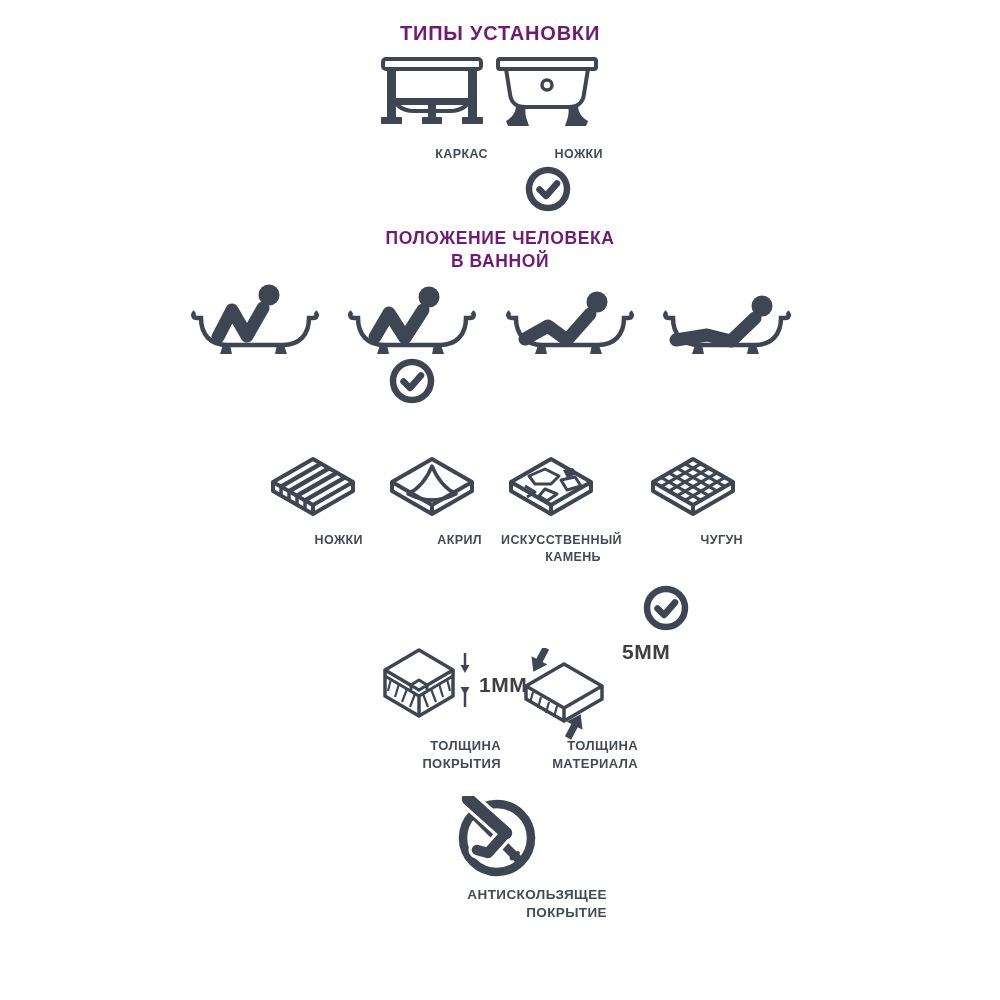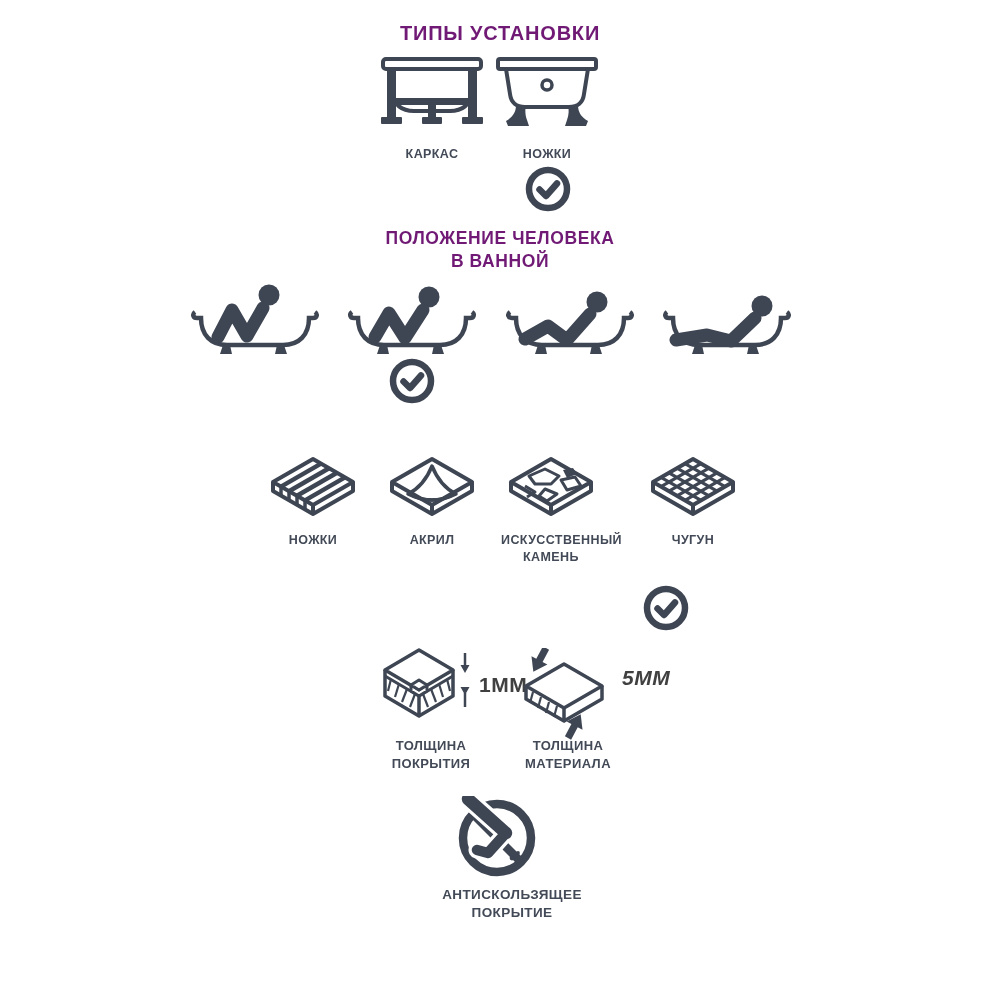--- a/index.html
+++ b/index.html
@@ -14,7 +14,7 @@
   }
   .ttl-main{font-size:20px;letter-spacing:.8px;}
   .lbl{
-    text-align:center;font-weight:bold;font-size:12.5px;letter-spacing:.4px;
+    text-align:right;font-weight:bold;font-size:12.5px;letter-spacing:.4px;
     line-height:1.35;color:#434a57;
   }
   .mmval{font-weight:bold;font-size:21px;letter-spacing:.5px;color:#404040;}

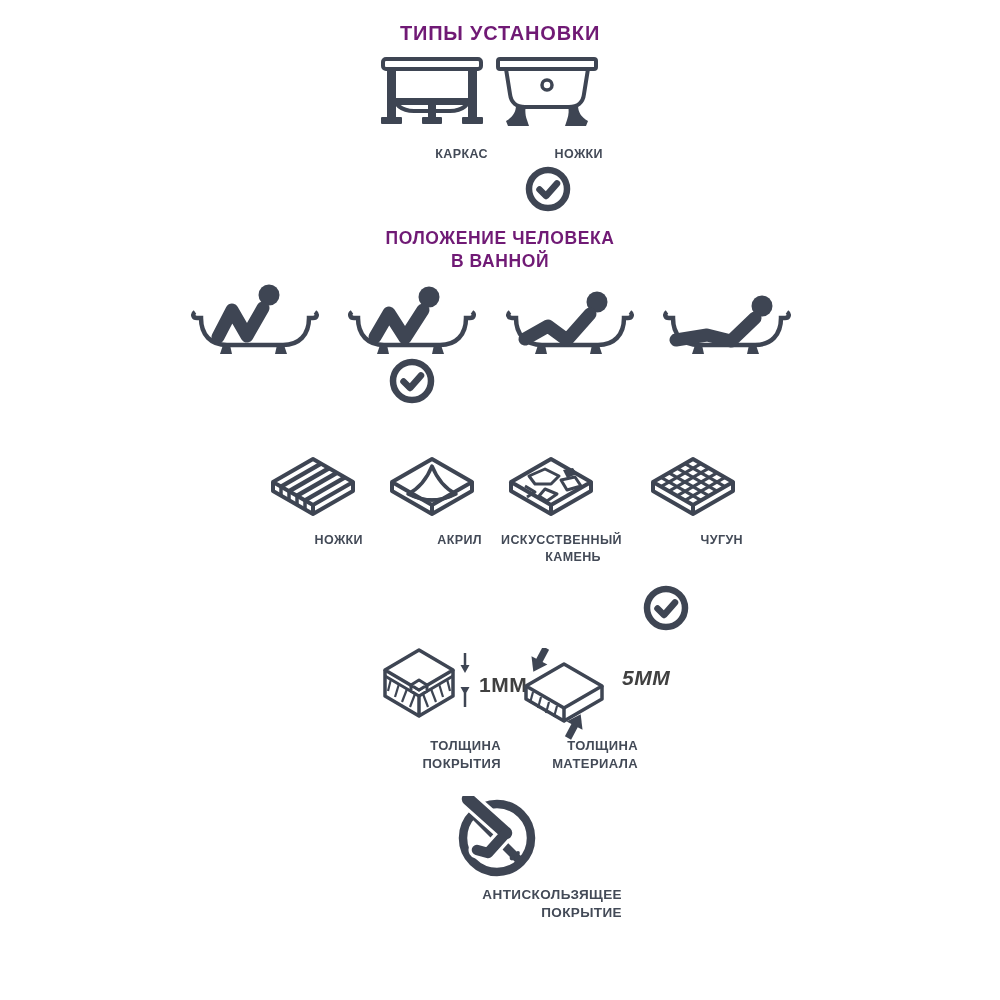--- a/index.html
+++ b/index.html
@@ -227,7 +227,7 @@
       </g>
     </g>
   </svg>
-  <div class="abs mmval" style="left:622px;top:666px;font-style:italic;">5ММ</div>
+  <div class="abs mmval" style="left:622px;top:640px;">5ММ</div>
   <div class="abs lbl" style="left:498px;top:737px;width:140px;font-size:13px;">
     <div>ТОЛЩИНА</div>
     <div>МАТЕРИАЛА</div>

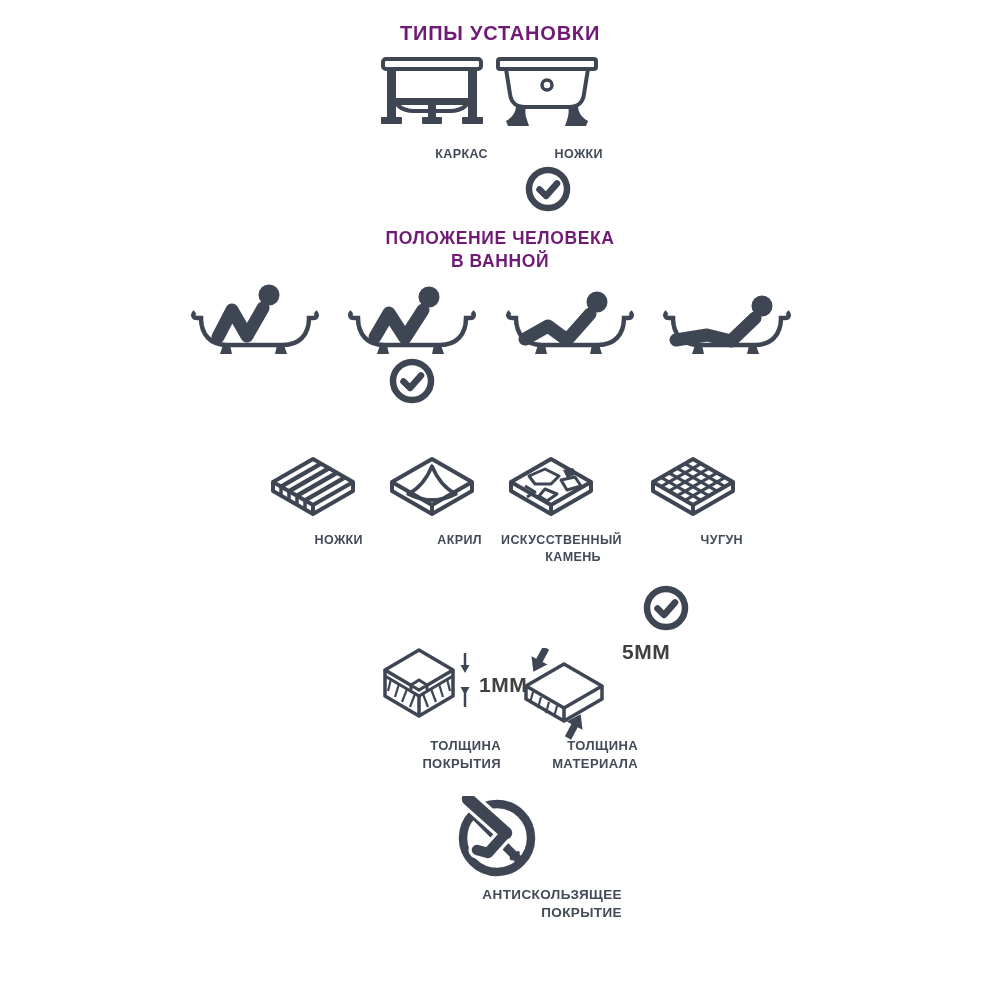--- a/index.html
+++ b/index.html
@@ -243,7 +243,7 @@
     <circle cx="57" cy="62" r="2.4" class="ink-fill"></circle>
     <circle cx="63" cy="57" r="1.9" class="ink-fill"></circle>
   </svg>
-  <div class="abs lbl" style="left:402px;top:886px;width:220px;font-size:13.5px;">
+  <div class="abs lbl" style="left:387px;top:886px;width:220px;font-size:13.5px;">
     <div>АНТИСКОЛЬЗЯЩЕЕ</div>
     <div>ПОКРЫТИЕ</div>
   </div>

